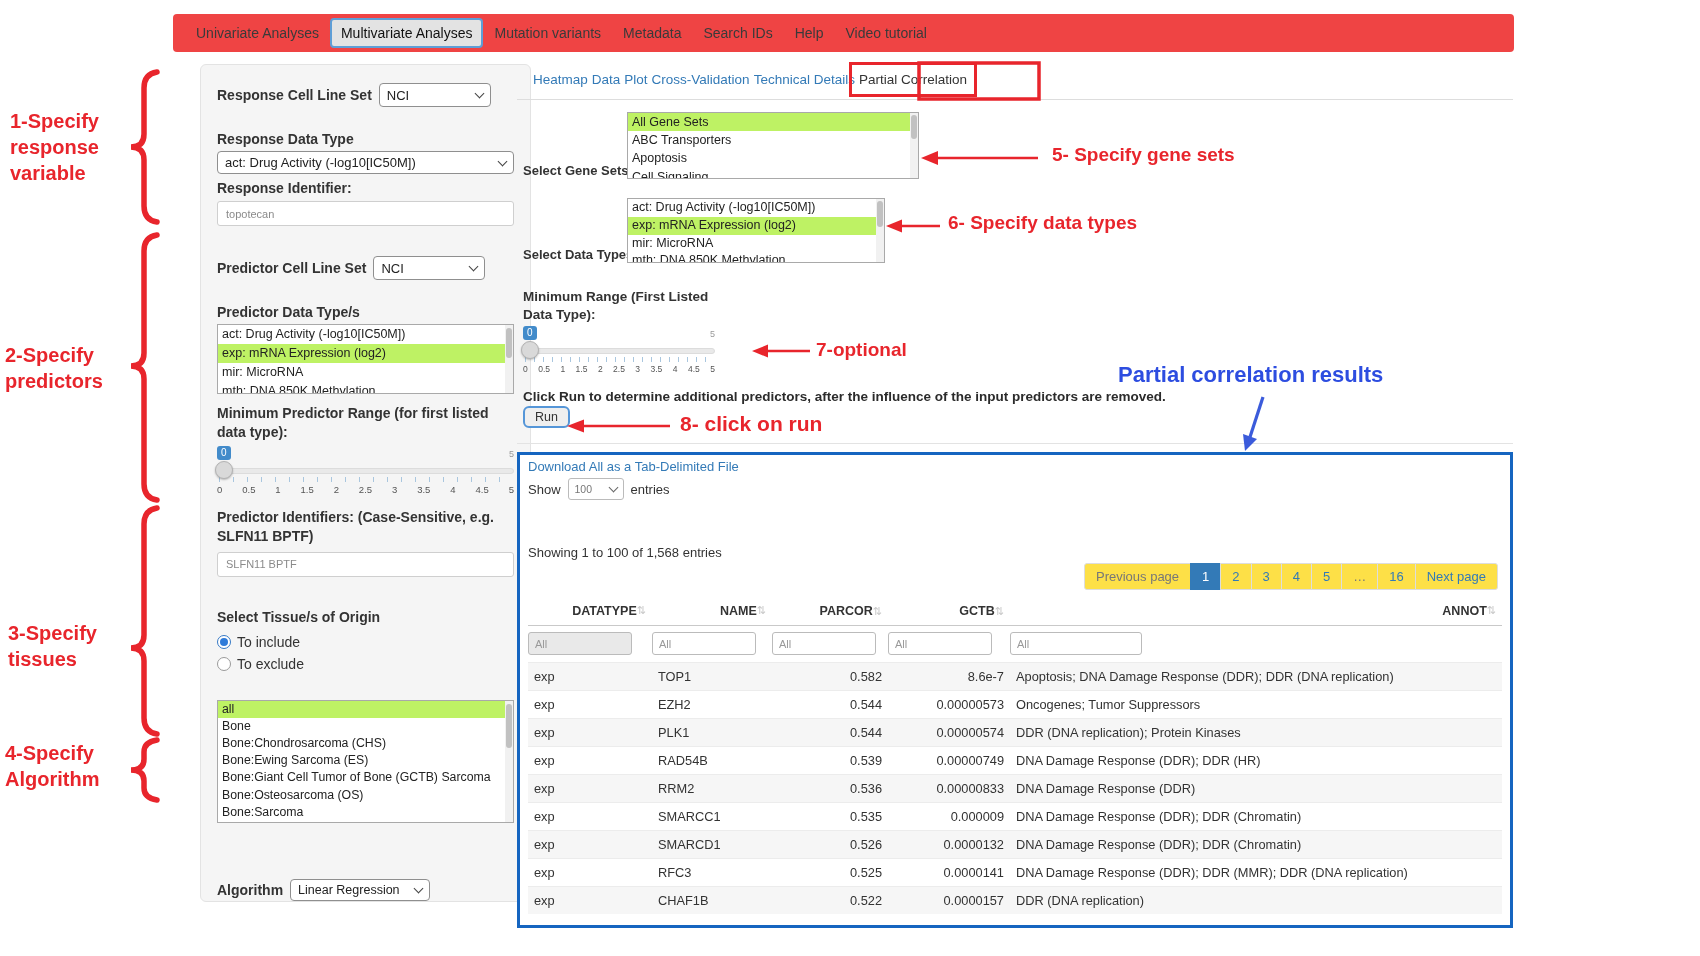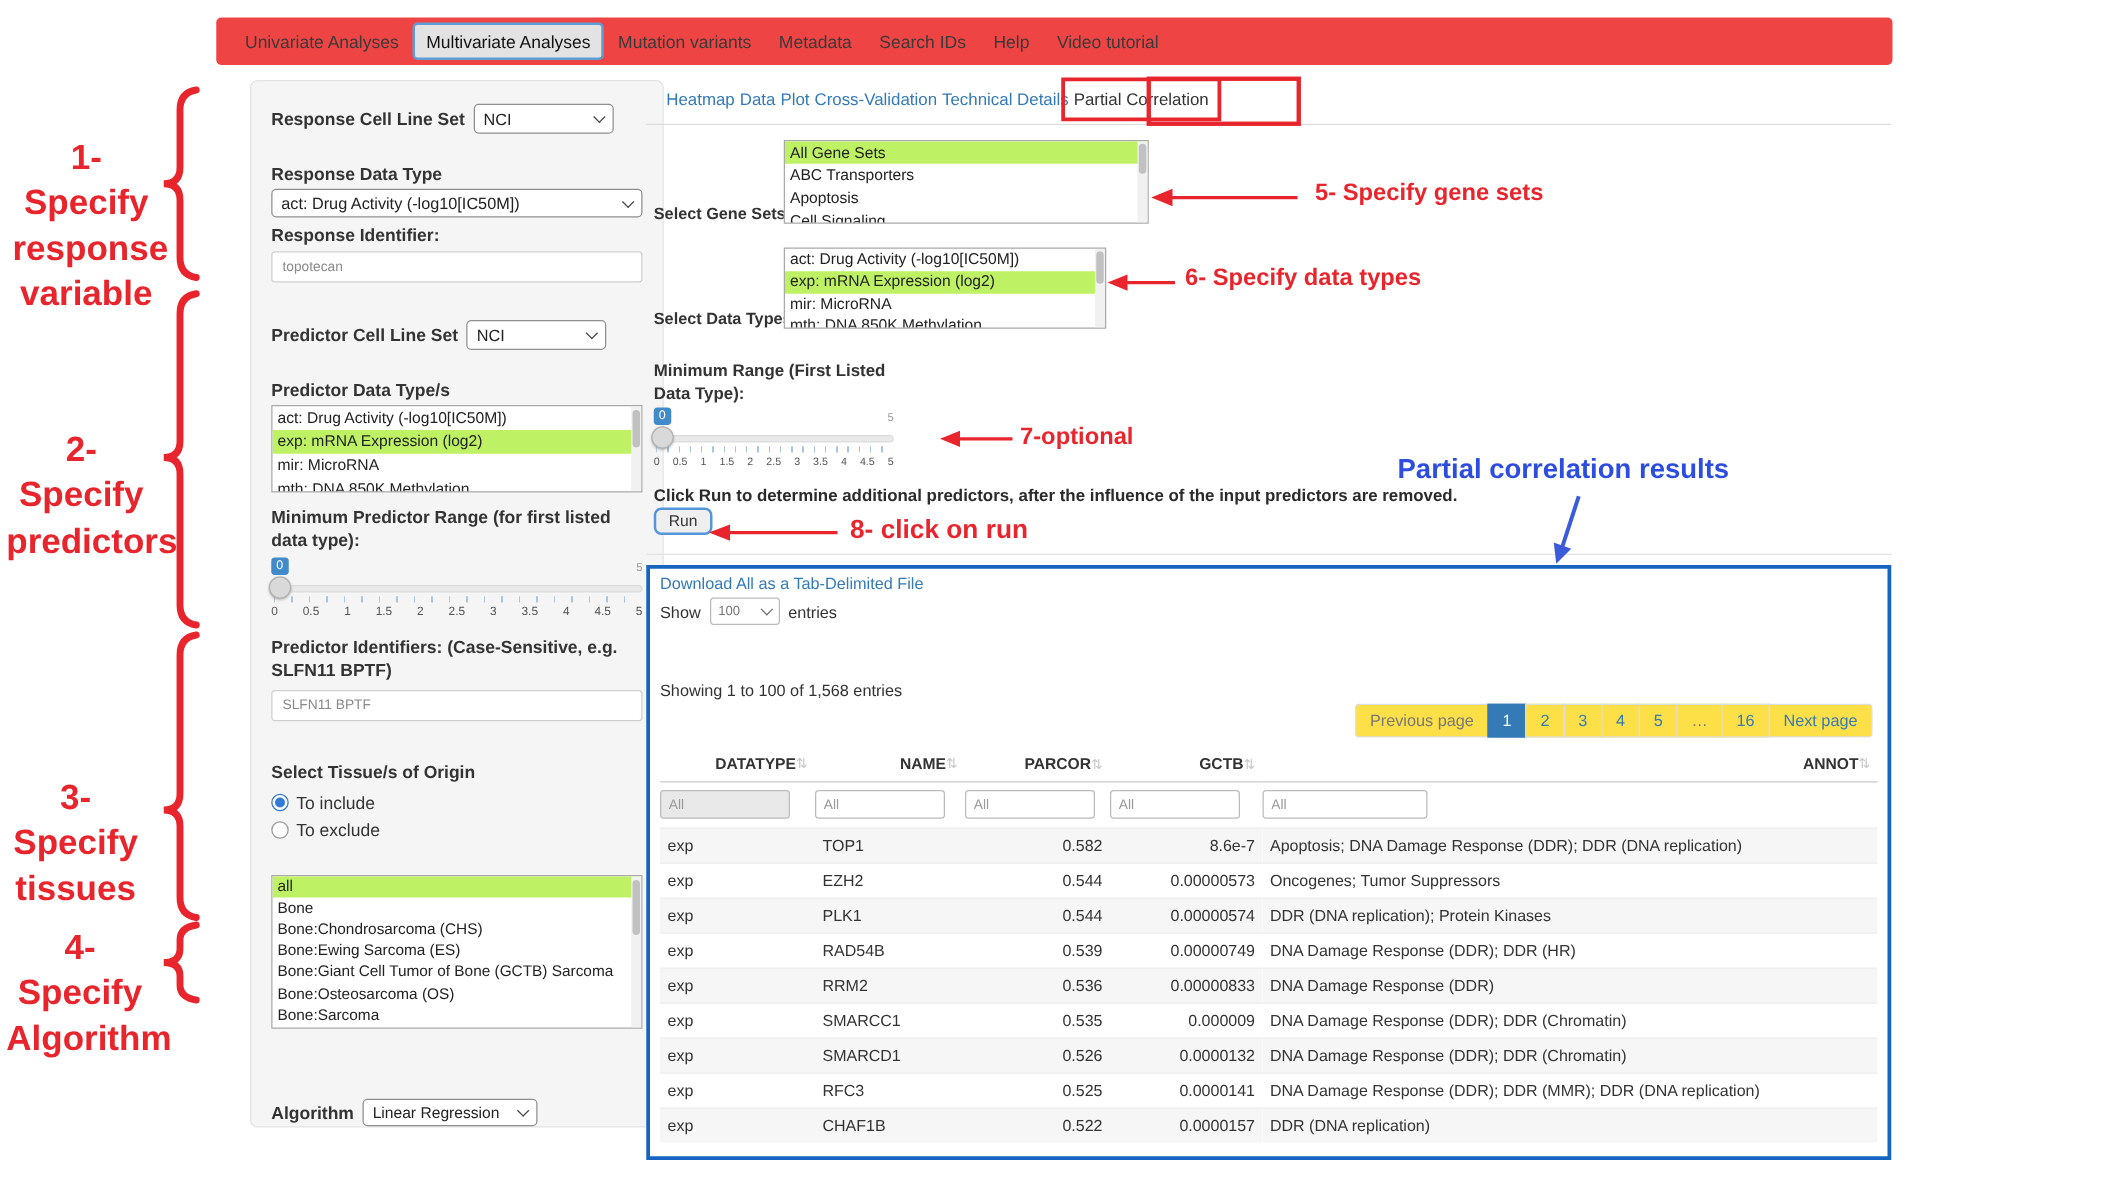--- a/index.html
+++ b/index.html
@@ -97,8 +97,8 @@
   table.dt tbody tr:nth-child(odd) { background:#f6f6f6; }
 
   
-  .ann-red { position:absolute; color:#e8252c; font-weight:bold; text-align:center; line-height:1.3;
-    font-size:28px; }
+  .ann-red { position:absolute; color:#e8252c; font-weight:bold; line-height:1.3;
+    font-size:20px; }
   .ann-red.side { white-space:nowrap; text-align:left; font-size:19px; }
   .ann-blue-title { position:absolute; left:1118px; top:362px; color:#2d4de0; font-weight:bold; font-size:22px; white-space:nowrap; }
   svg.overlay { position:absolute; left:0; top:0; pointer-events:none; }

